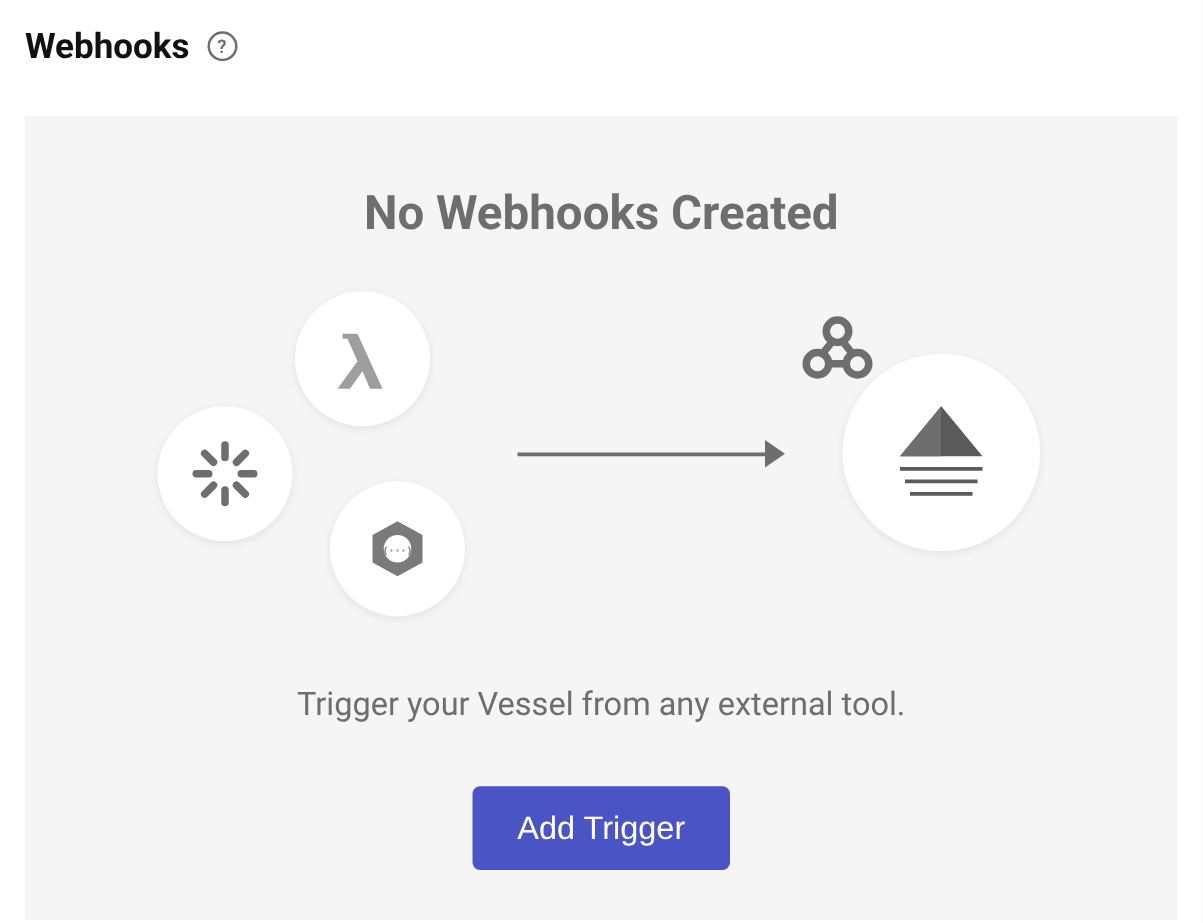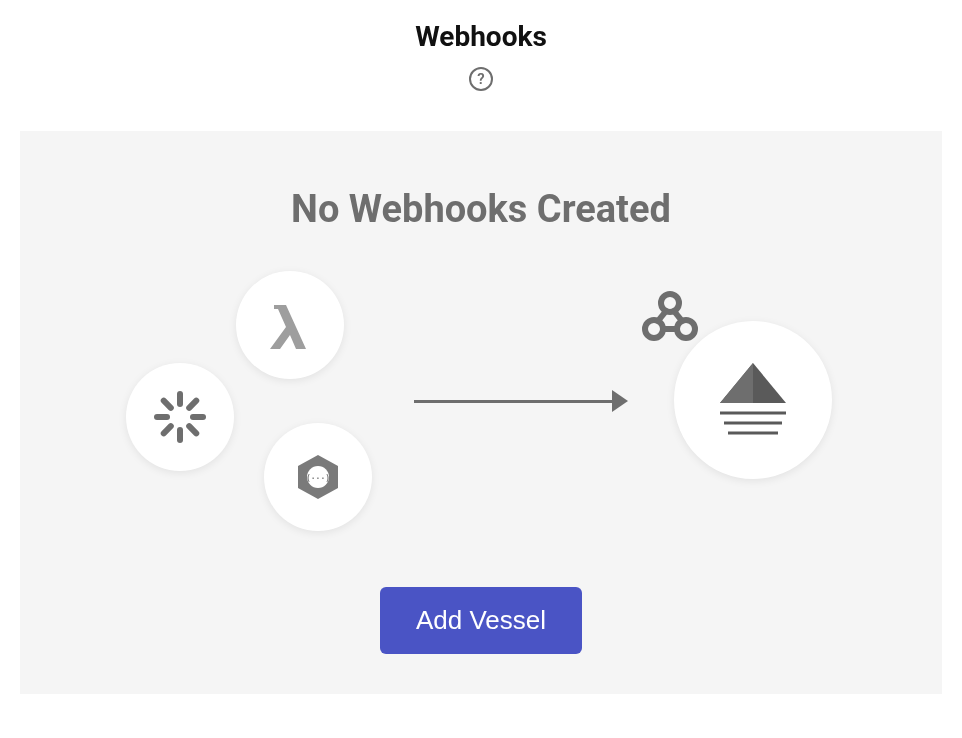--- a/index.html
+++ b/index.html
@@ -18,7 +18,6 @@
       align-items: center;
       gap: 14px;
       margin-bottom: 40px;
-      flex-direction: column;
     }
     .header-title {
       font-size: 28px;

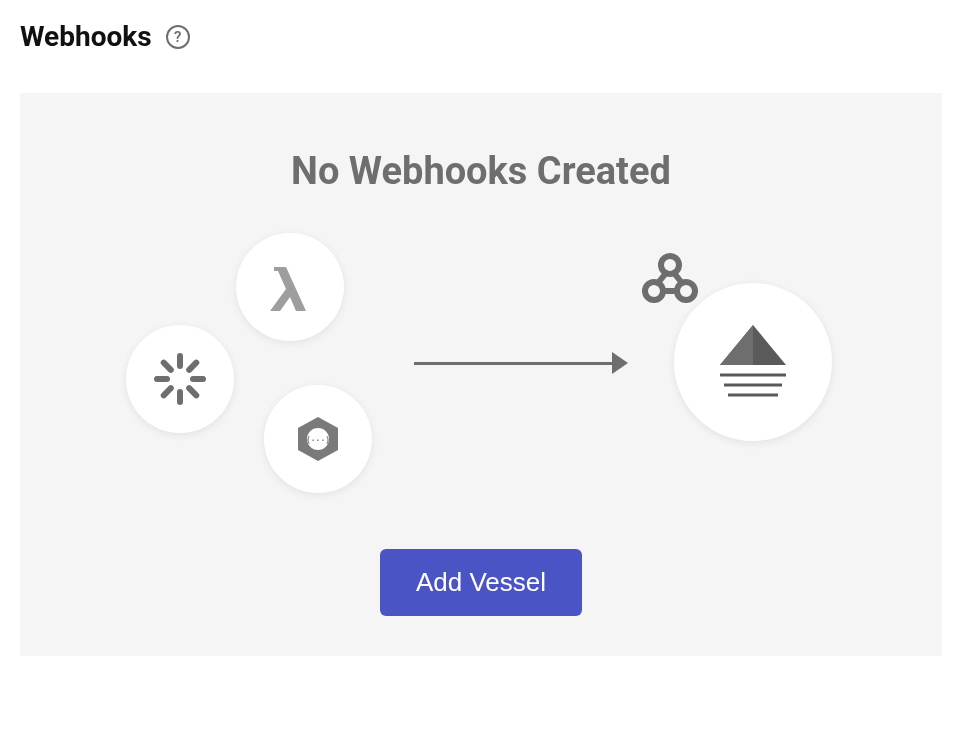--- a/index.html
+++ b/index.html
@@ -212,6 +212,7 @@
     </div>
   </div>
 
+  <p class="description">Trigger your Vessel from any external tool.</p>
 
   <button class="add-btn">Add Vessel</button>
 </div>

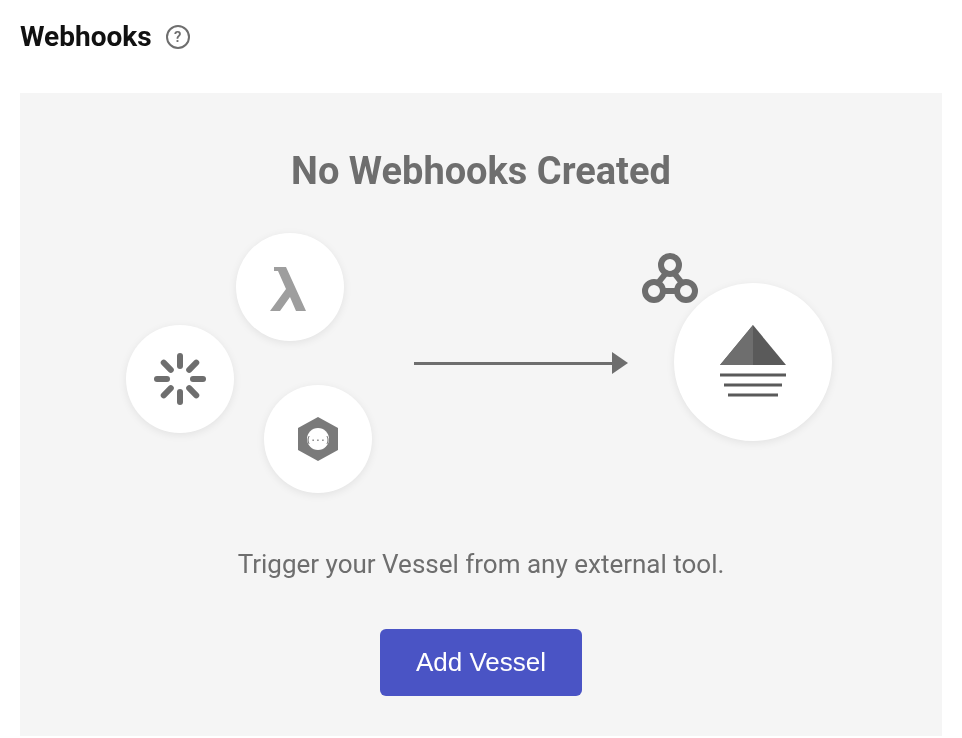--- a/index.html
+++ b/index.html
@@ -214,7 +214,7 @@
 
   <p class="description">Trigger your Vessel from any external tool.</p>
 
-  <button class="add-btn">Add Vessel</button>
+  <button class="add-btn">Add Trigger</button>
 </div>
 
 </body></html>

